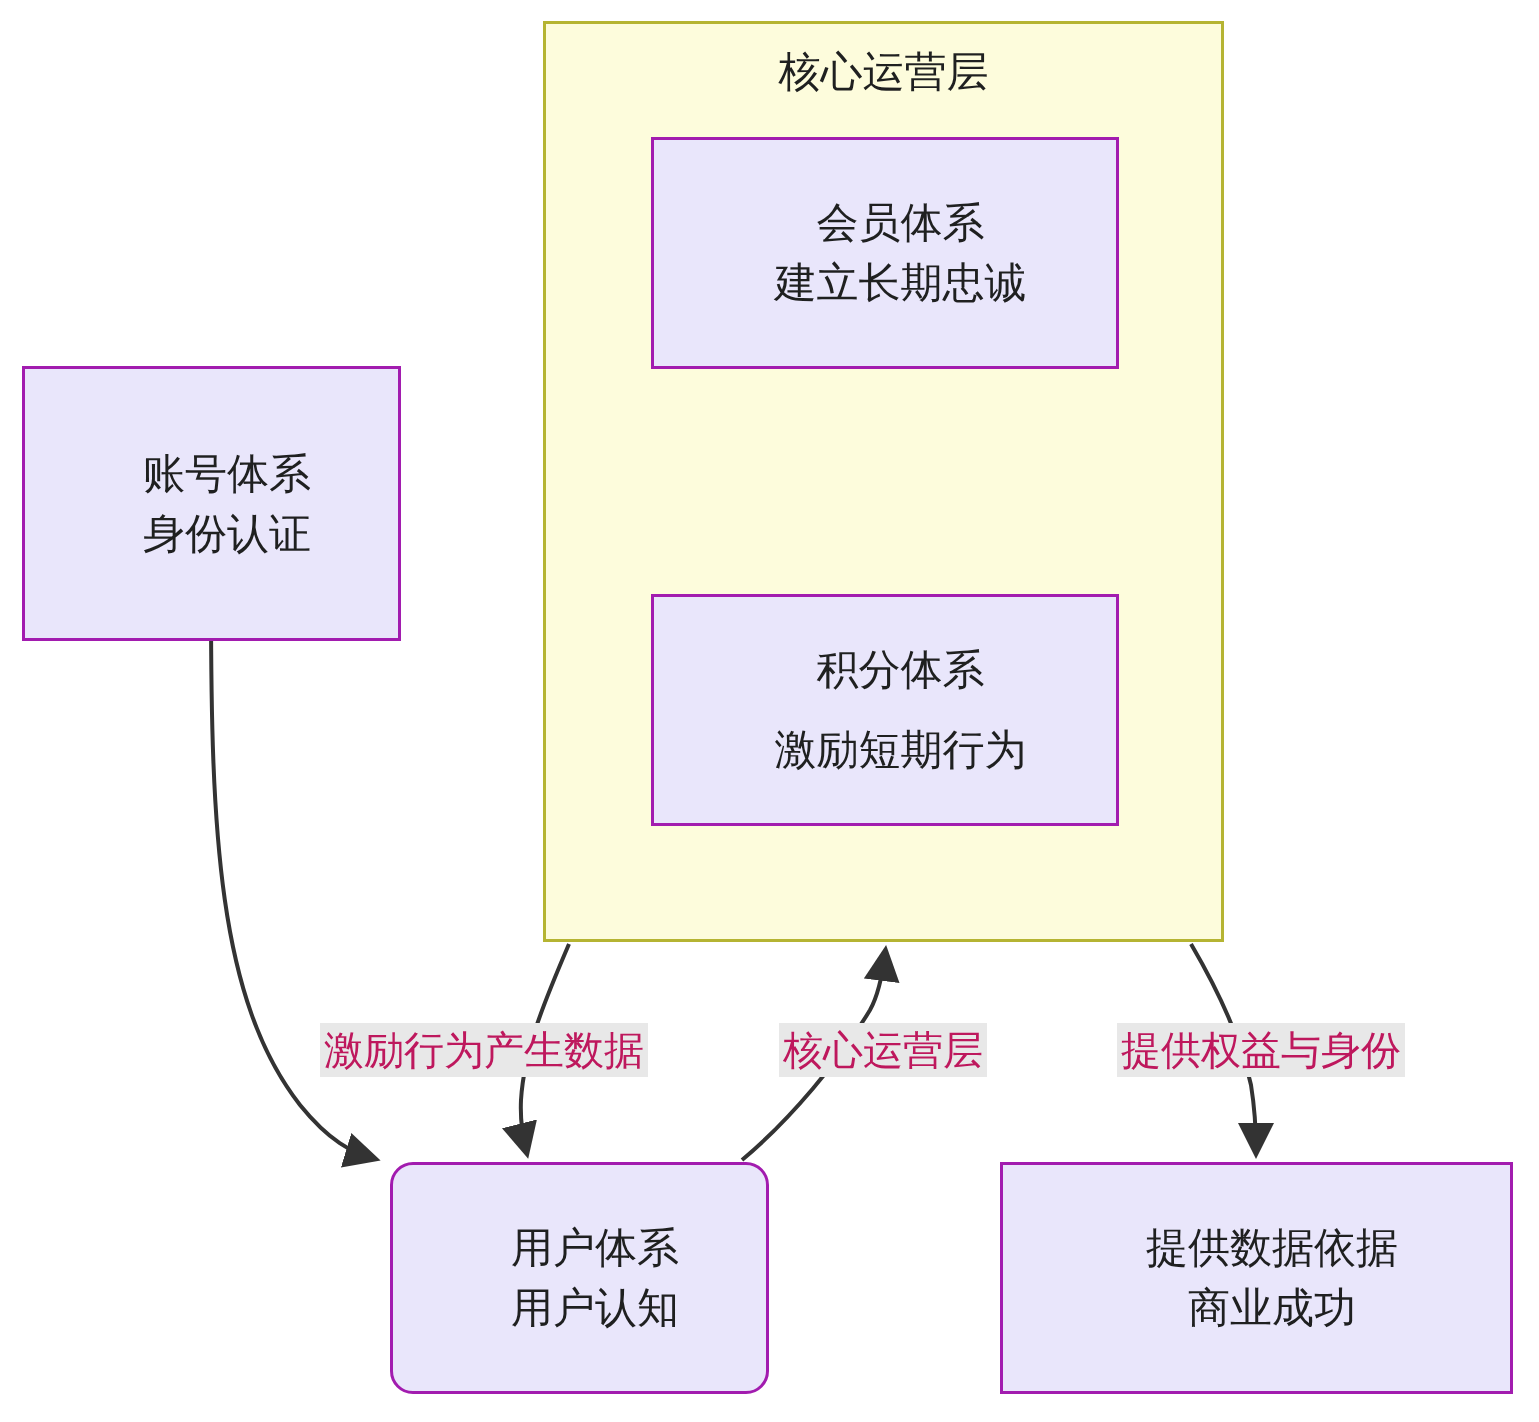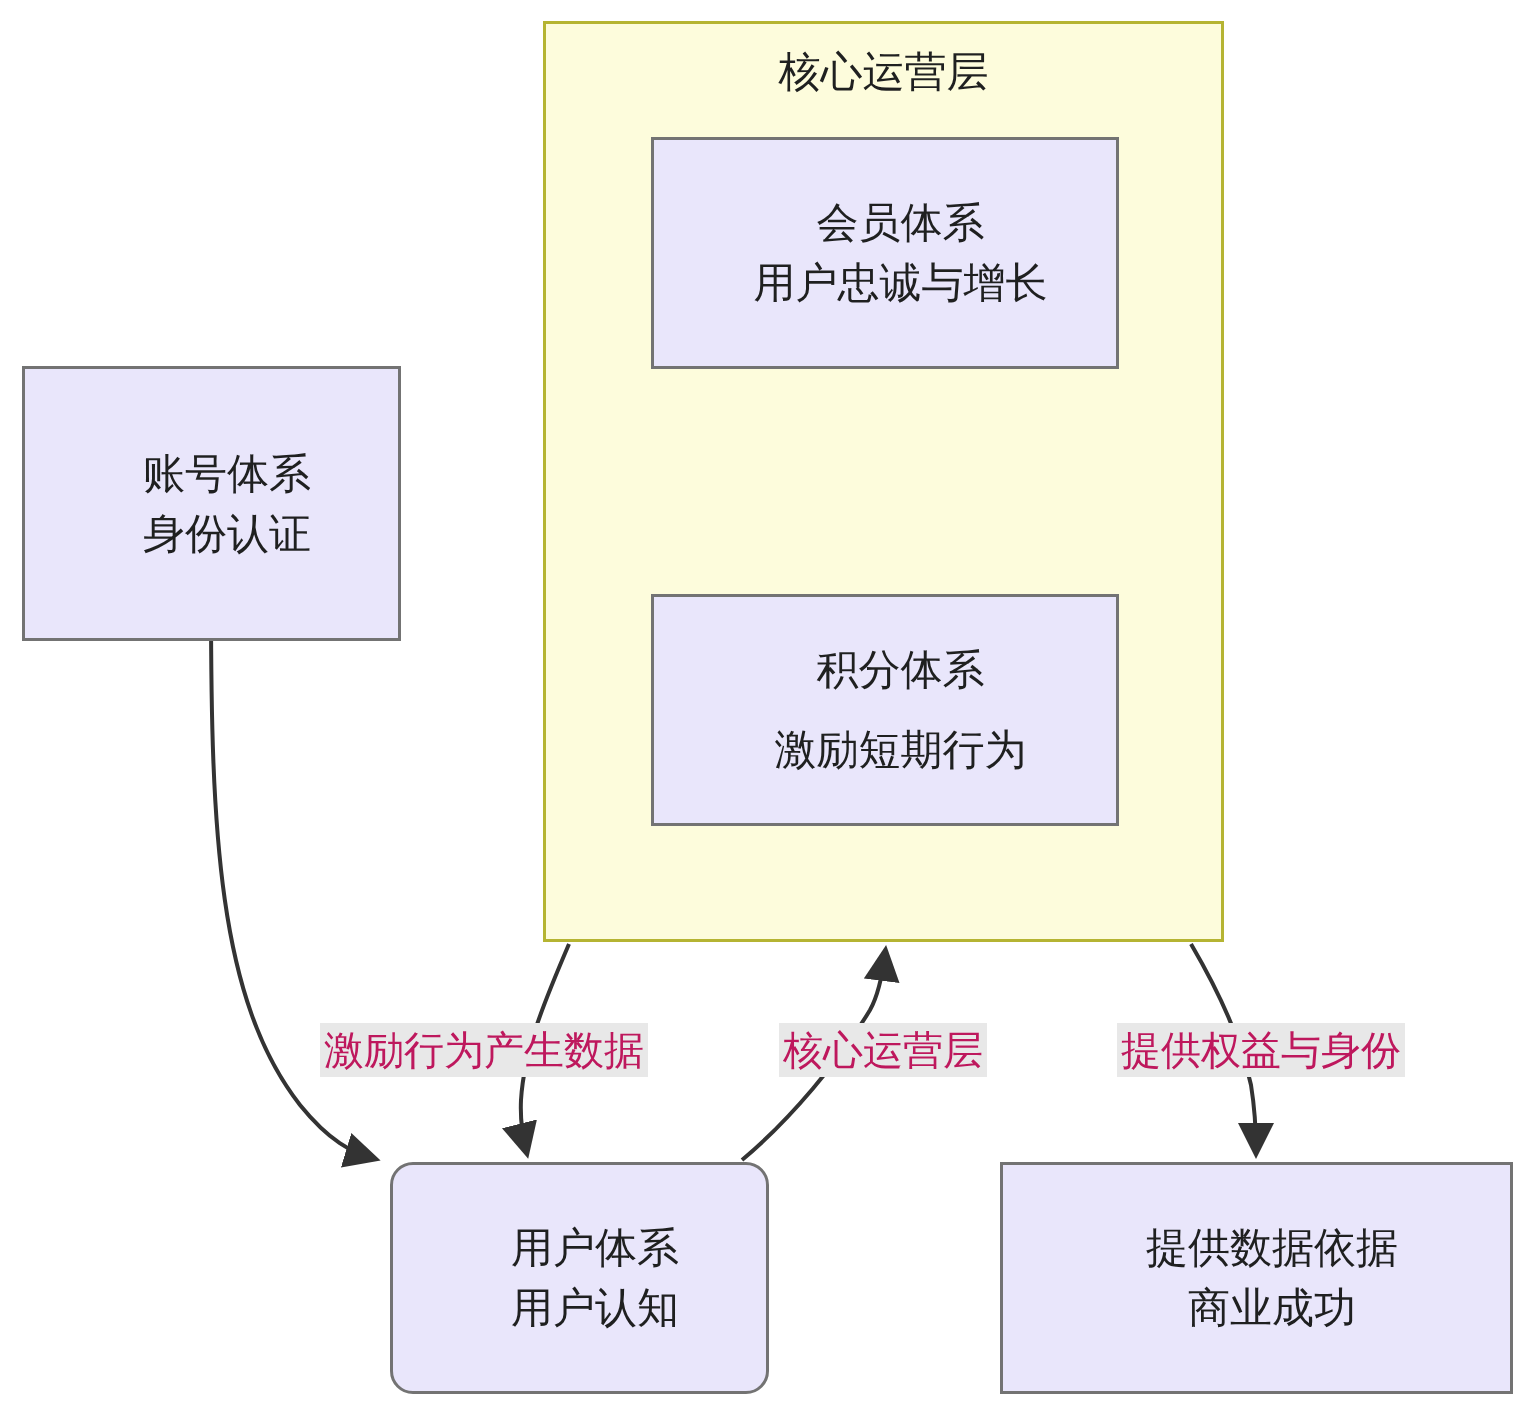--- a/index.html
+++ b/index.html
@@ -38,7 +38,7 @@
   }
   .node-process {
     background: #e9e6fb;
-    border: 3px solid #737373;
+    border: 3px solid #a21caf;
     font-size: 42px;
     padding-left: 31px;
   }

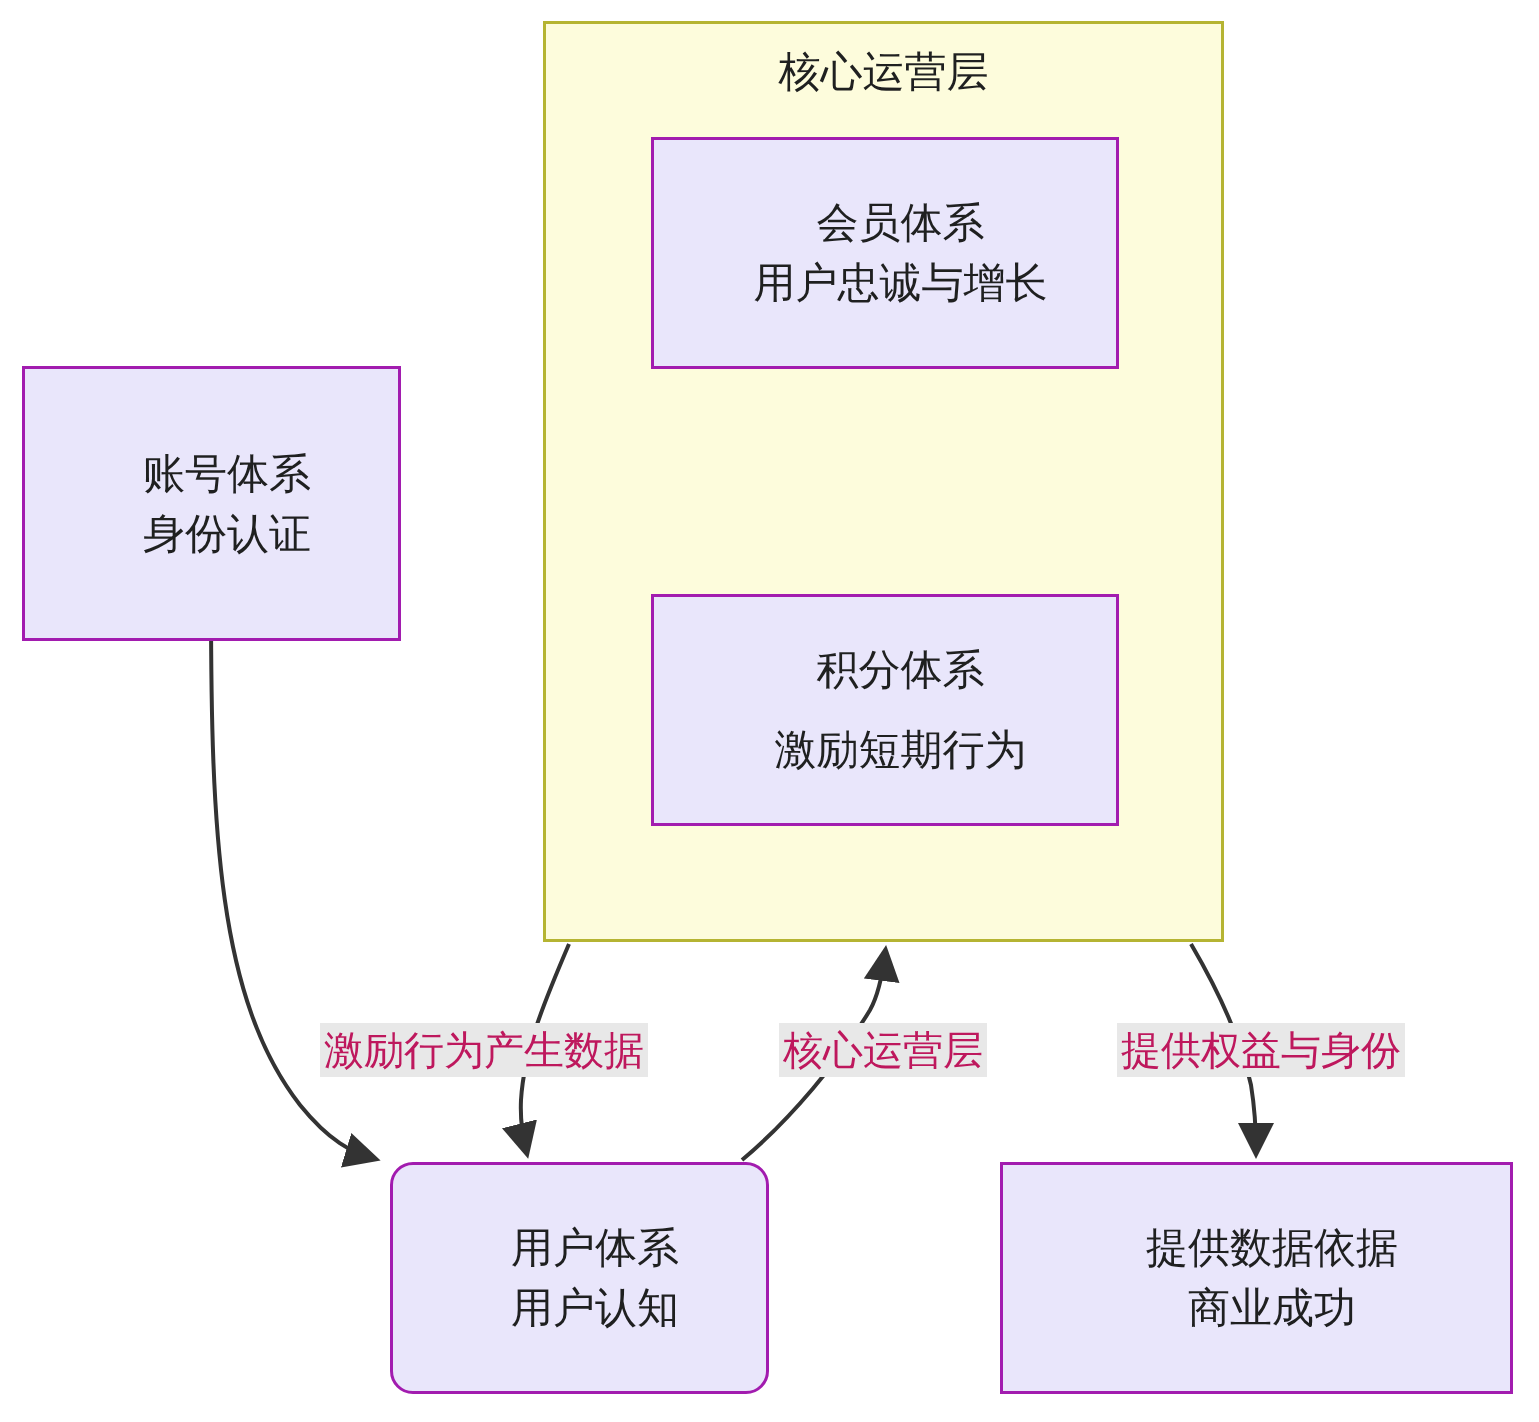--- a/index.html
+++ b/index.html
@@ -101,7 +101,7 @@
 
   <div class="node node-process" style="left:651px; top:137px; width:468px; height:232px;">
     <span class="nline">会员体系</span>
-    <span class="nline">用户忠诚与增长</span>
+    <span class="nline">建立长期忠诚</span>
   </div>
 
   <div class="node node-process" style="left:651px; top:594px; width:468px; height:232px;gap:20px;">

